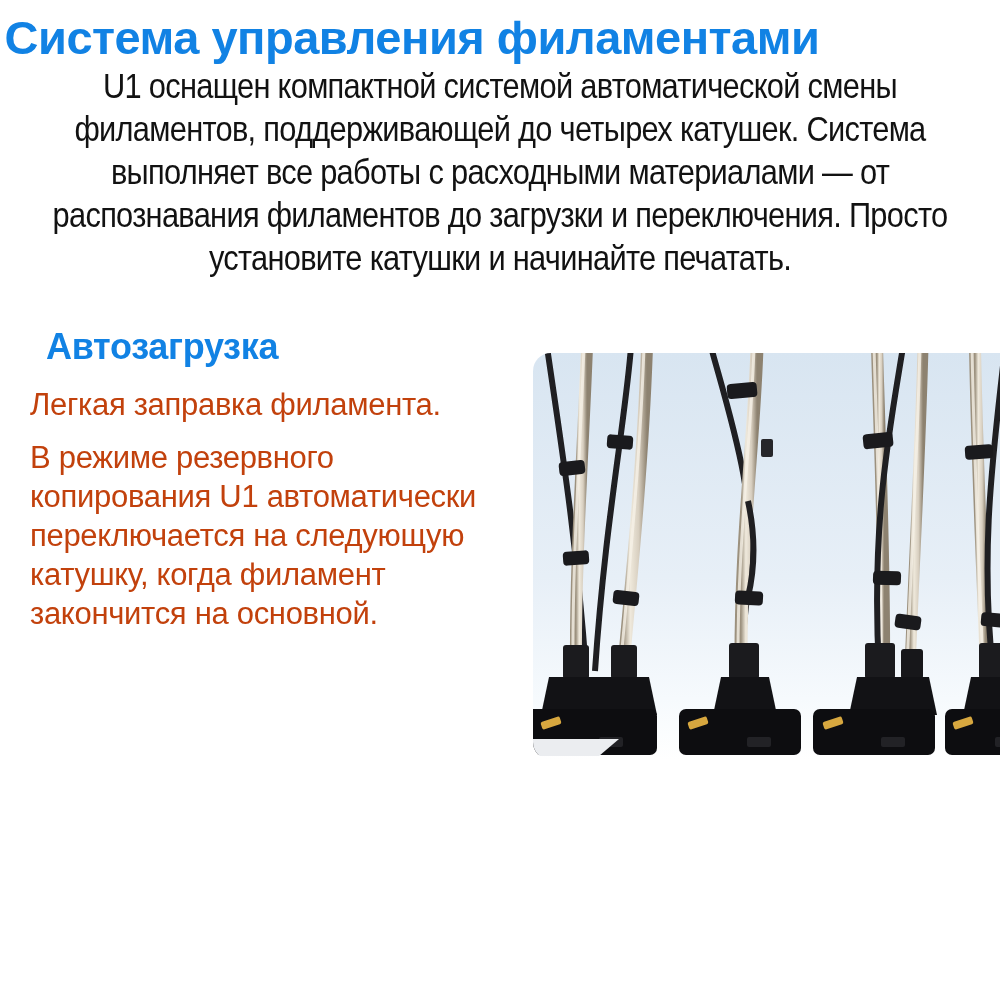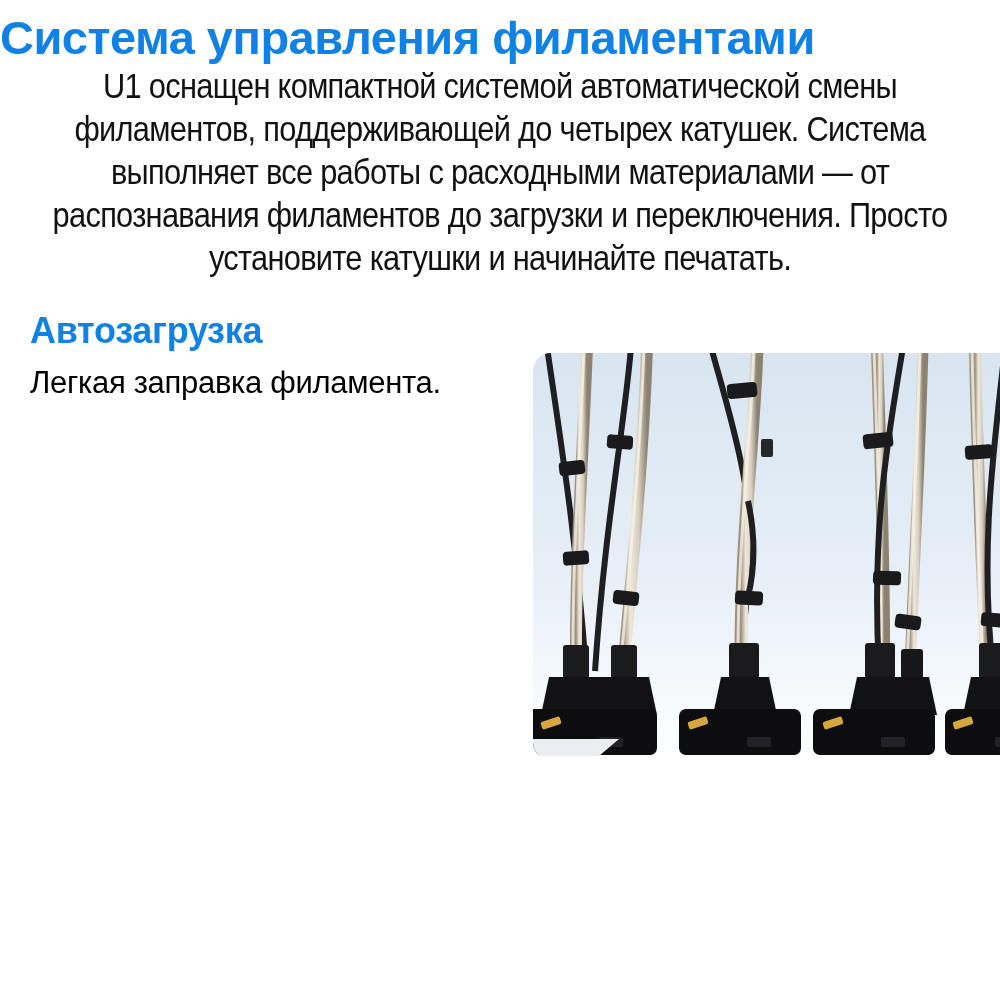--- a/index.html
+++ b/index.html
@@ -21,7 +21,7 @@
     left: 0;
     width: 824px;
     margin: 0;
-    text-align: left;
+    text-align: center;
     font-size: 47px;
     line-height: 52px;
     font-weight: 700;

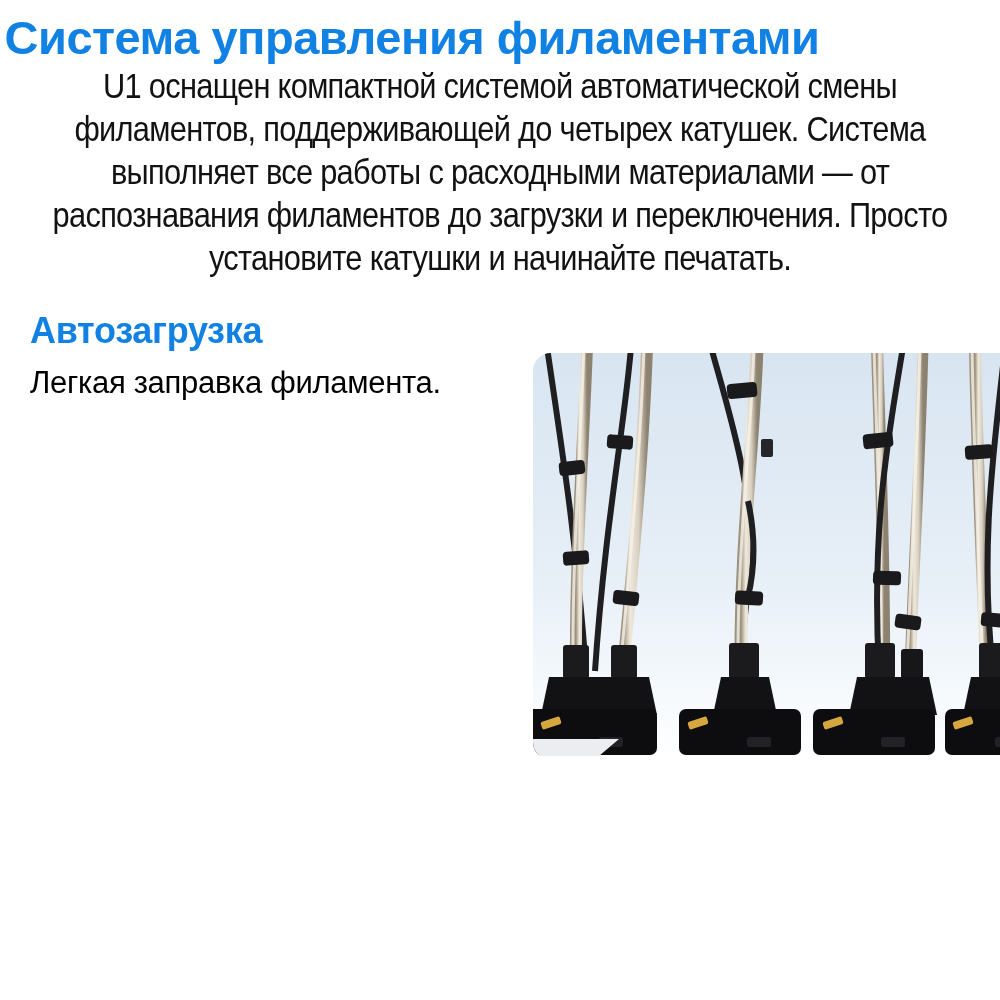--- a/index.html
+++ b/index.html
@@ -50,7 +50,7 @@
     width: 505px;
   }
   .feature h2 {
-    margin: 0;
+    margin: 16px;
     font-size: 36px;
     line-height: 44px;
     font-weight: 700;

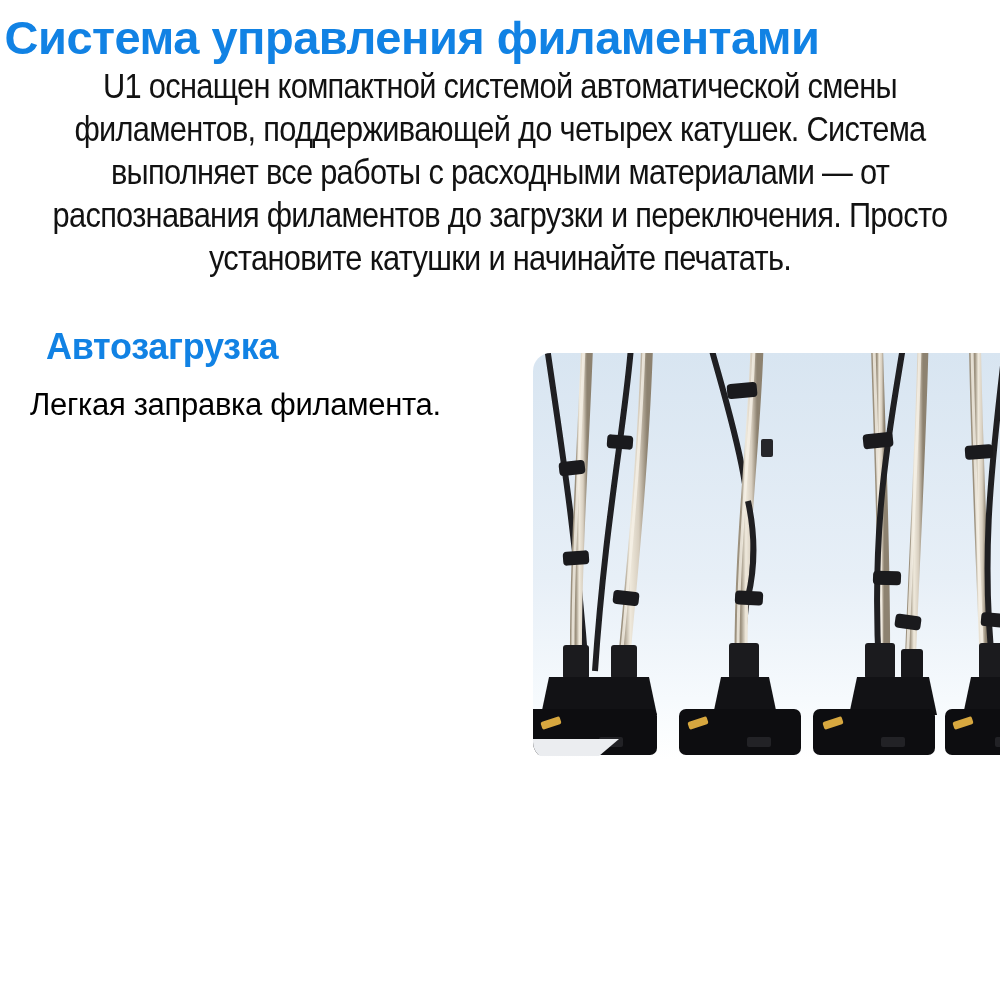--- a/index.html
+++ b/index.html
@@ -62,7 +62,7 @@
     font-size: 31px;
     line-height: 39px;
     letter-spacing: -0.3px;
-    color: #000000;
+    color: #c2410c;
     white-space: pre;
   }
   .photo {

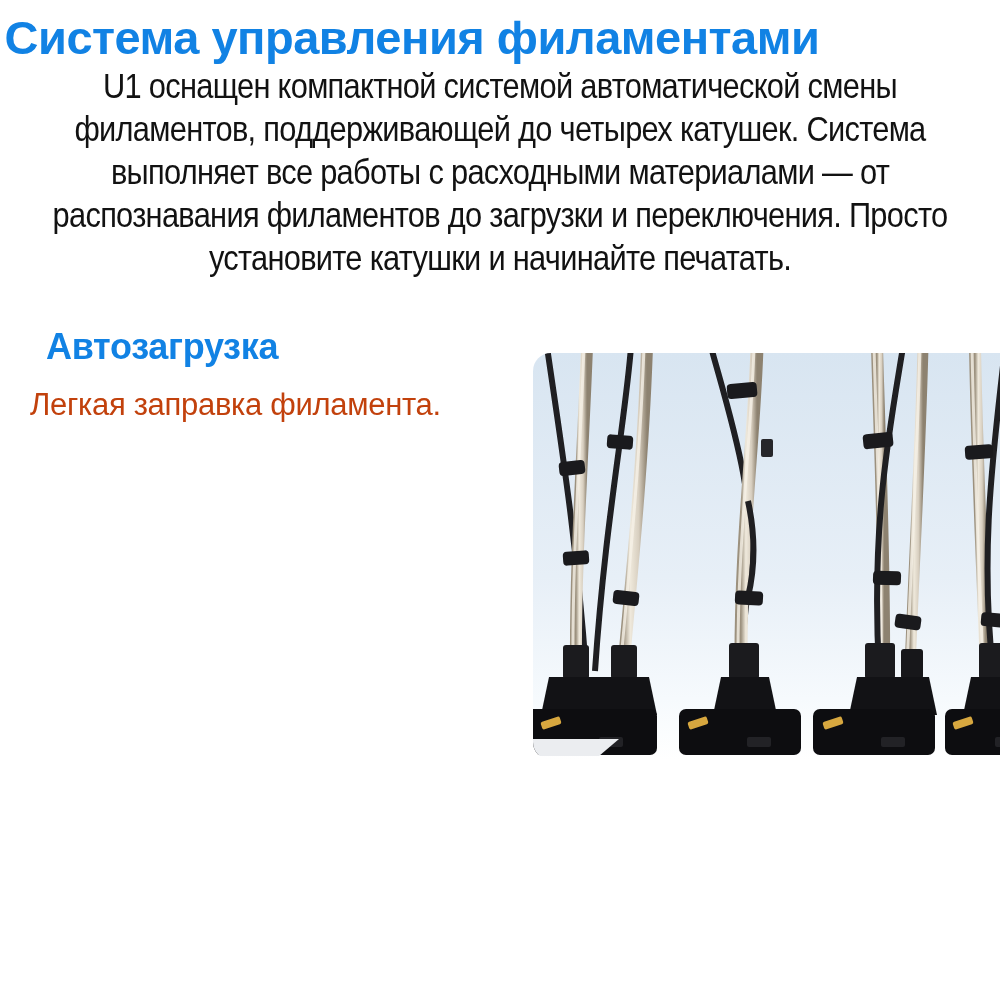--- a/index.html
+++ b/index.html
@@ -96,6 +96,11 @@
       <p>Легкая заправка филамента.</p>
     </section>
     <section class="feature">
+      <p>В режиме резервного
+копирования U1 автоматически
+переключается на следующую
+катушку, когда филамент
+закончится на основной.</p>
     </section>
     <section class="feature">
     </section>

